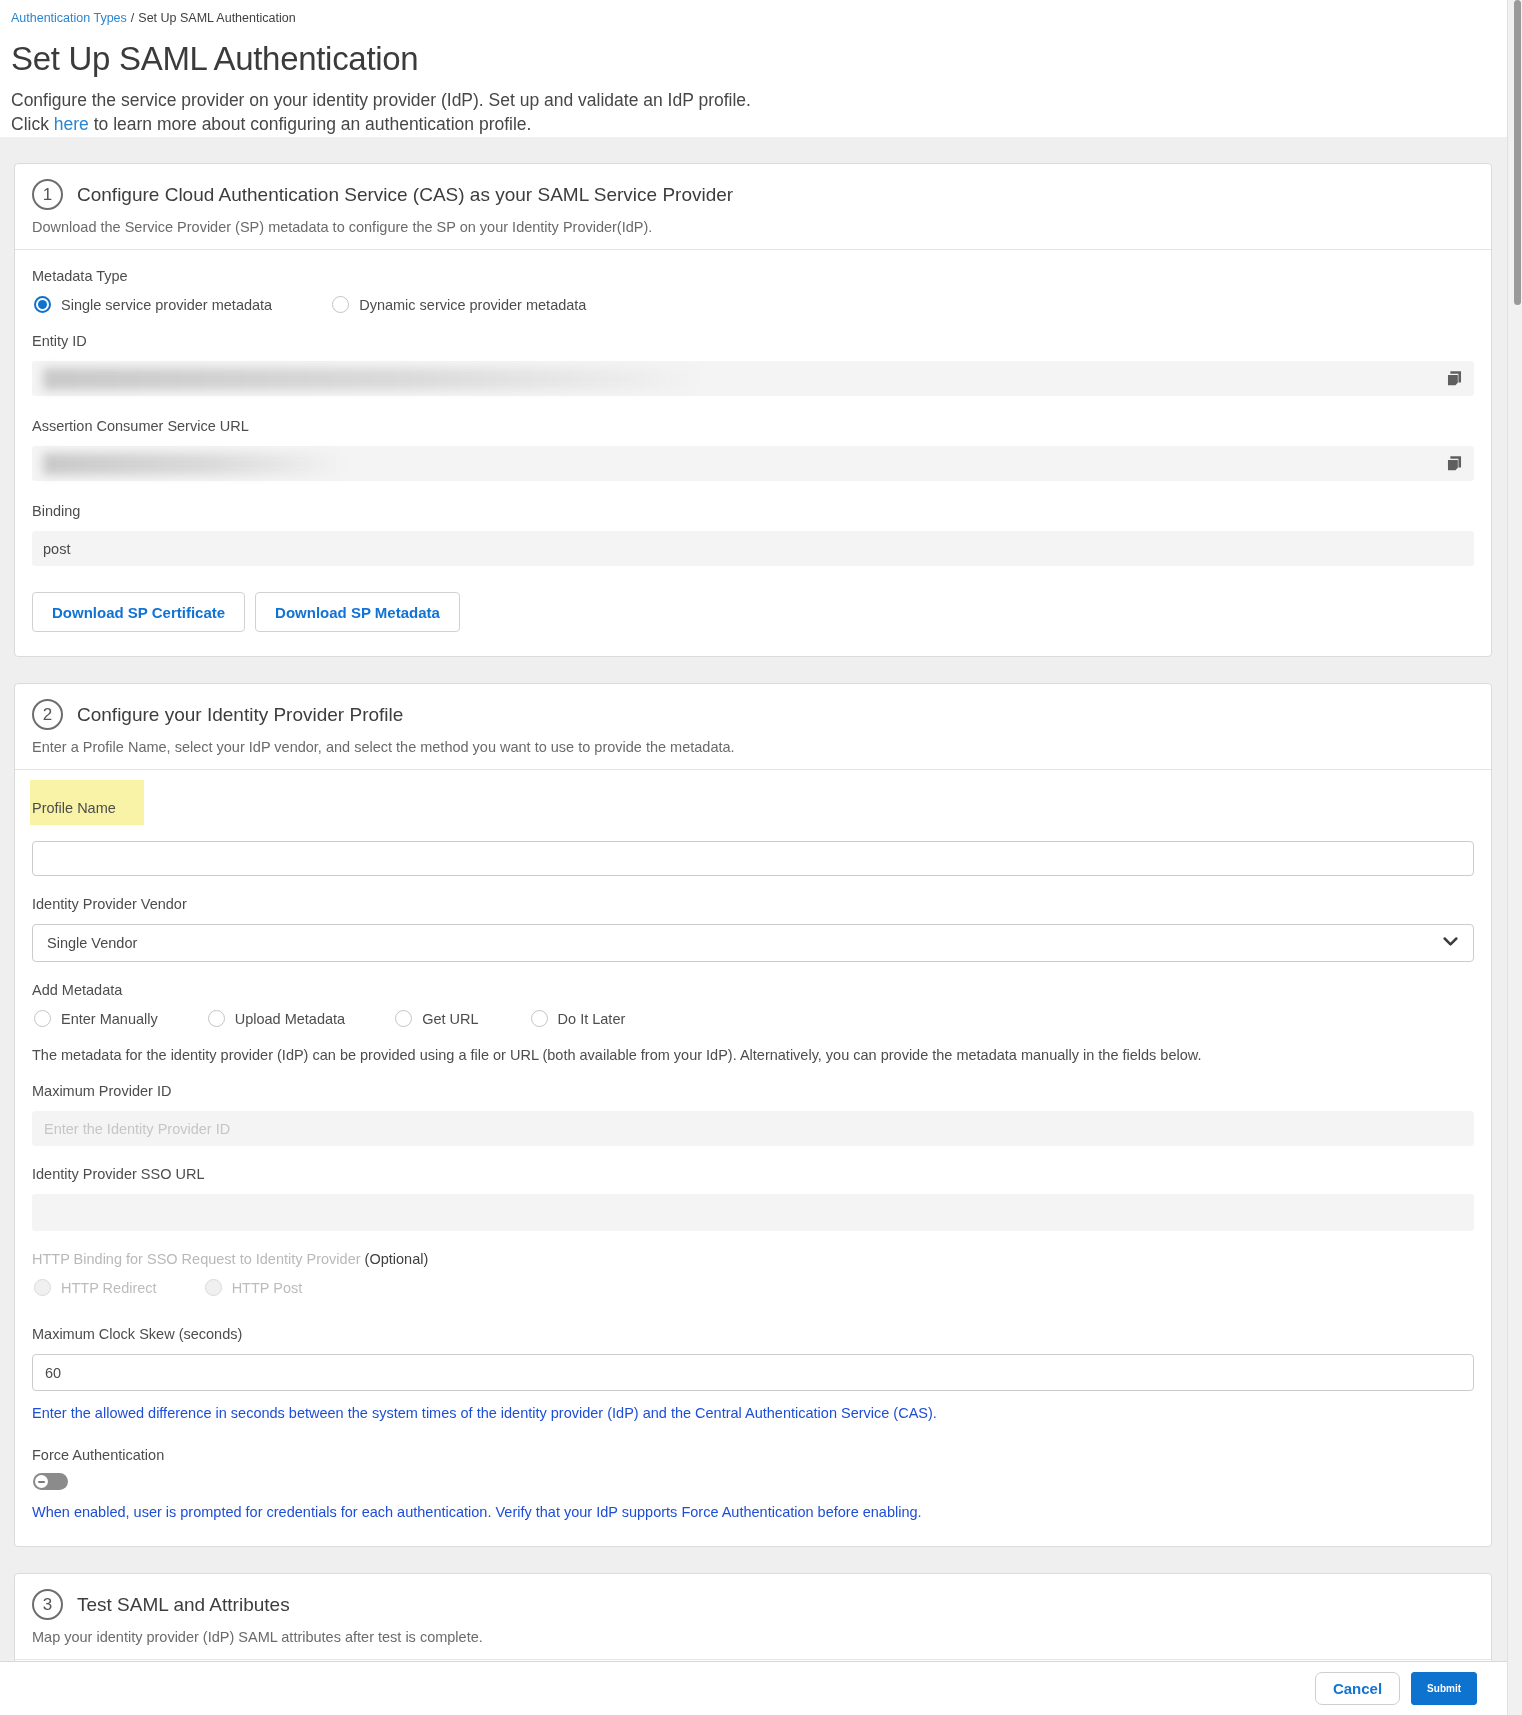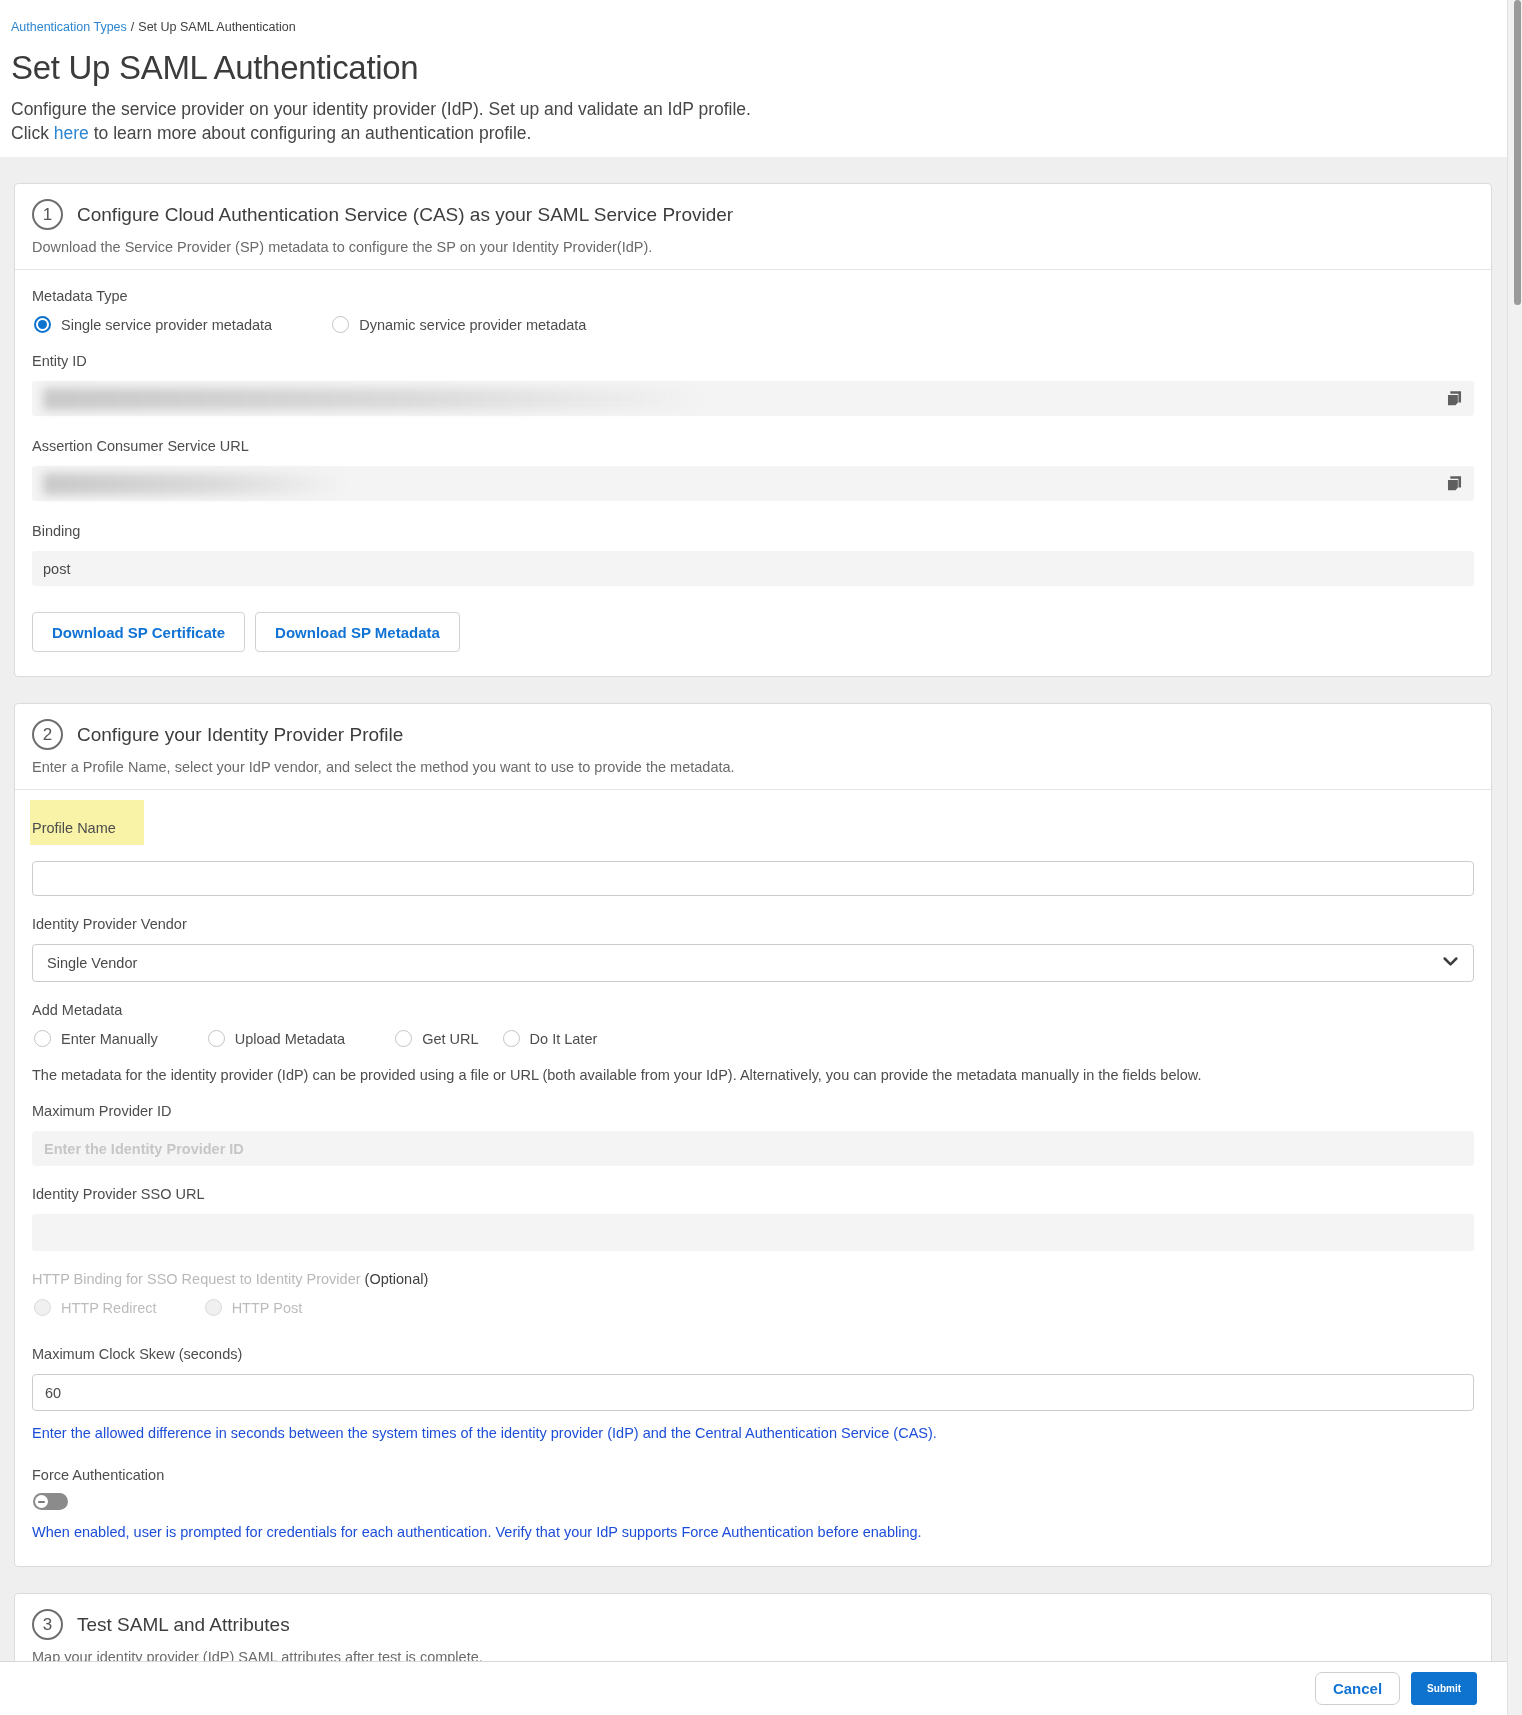--- a/index.html
+++ b/index.html
@@ -11,7 +11,7 @@
     color:#4a4a4a;
   }
   
-  .page-header { background:#fff; height:157px; padding:18px 0 0 11px;border-radius:8px; }
+  .page-header { background:#fff; height:137px; padding:9px 0 0 11px;border-radius:8px; }
   .breadcrumb { font-size:12.5px; color:#3f3f3f; padding-top:2px; }
   .breadcrumb a { color:#2b85d0; text-decoration:none; cursor:pointer; }
   .breadcrumb .sep { margin:0 4px; color:#3f3f3f; }

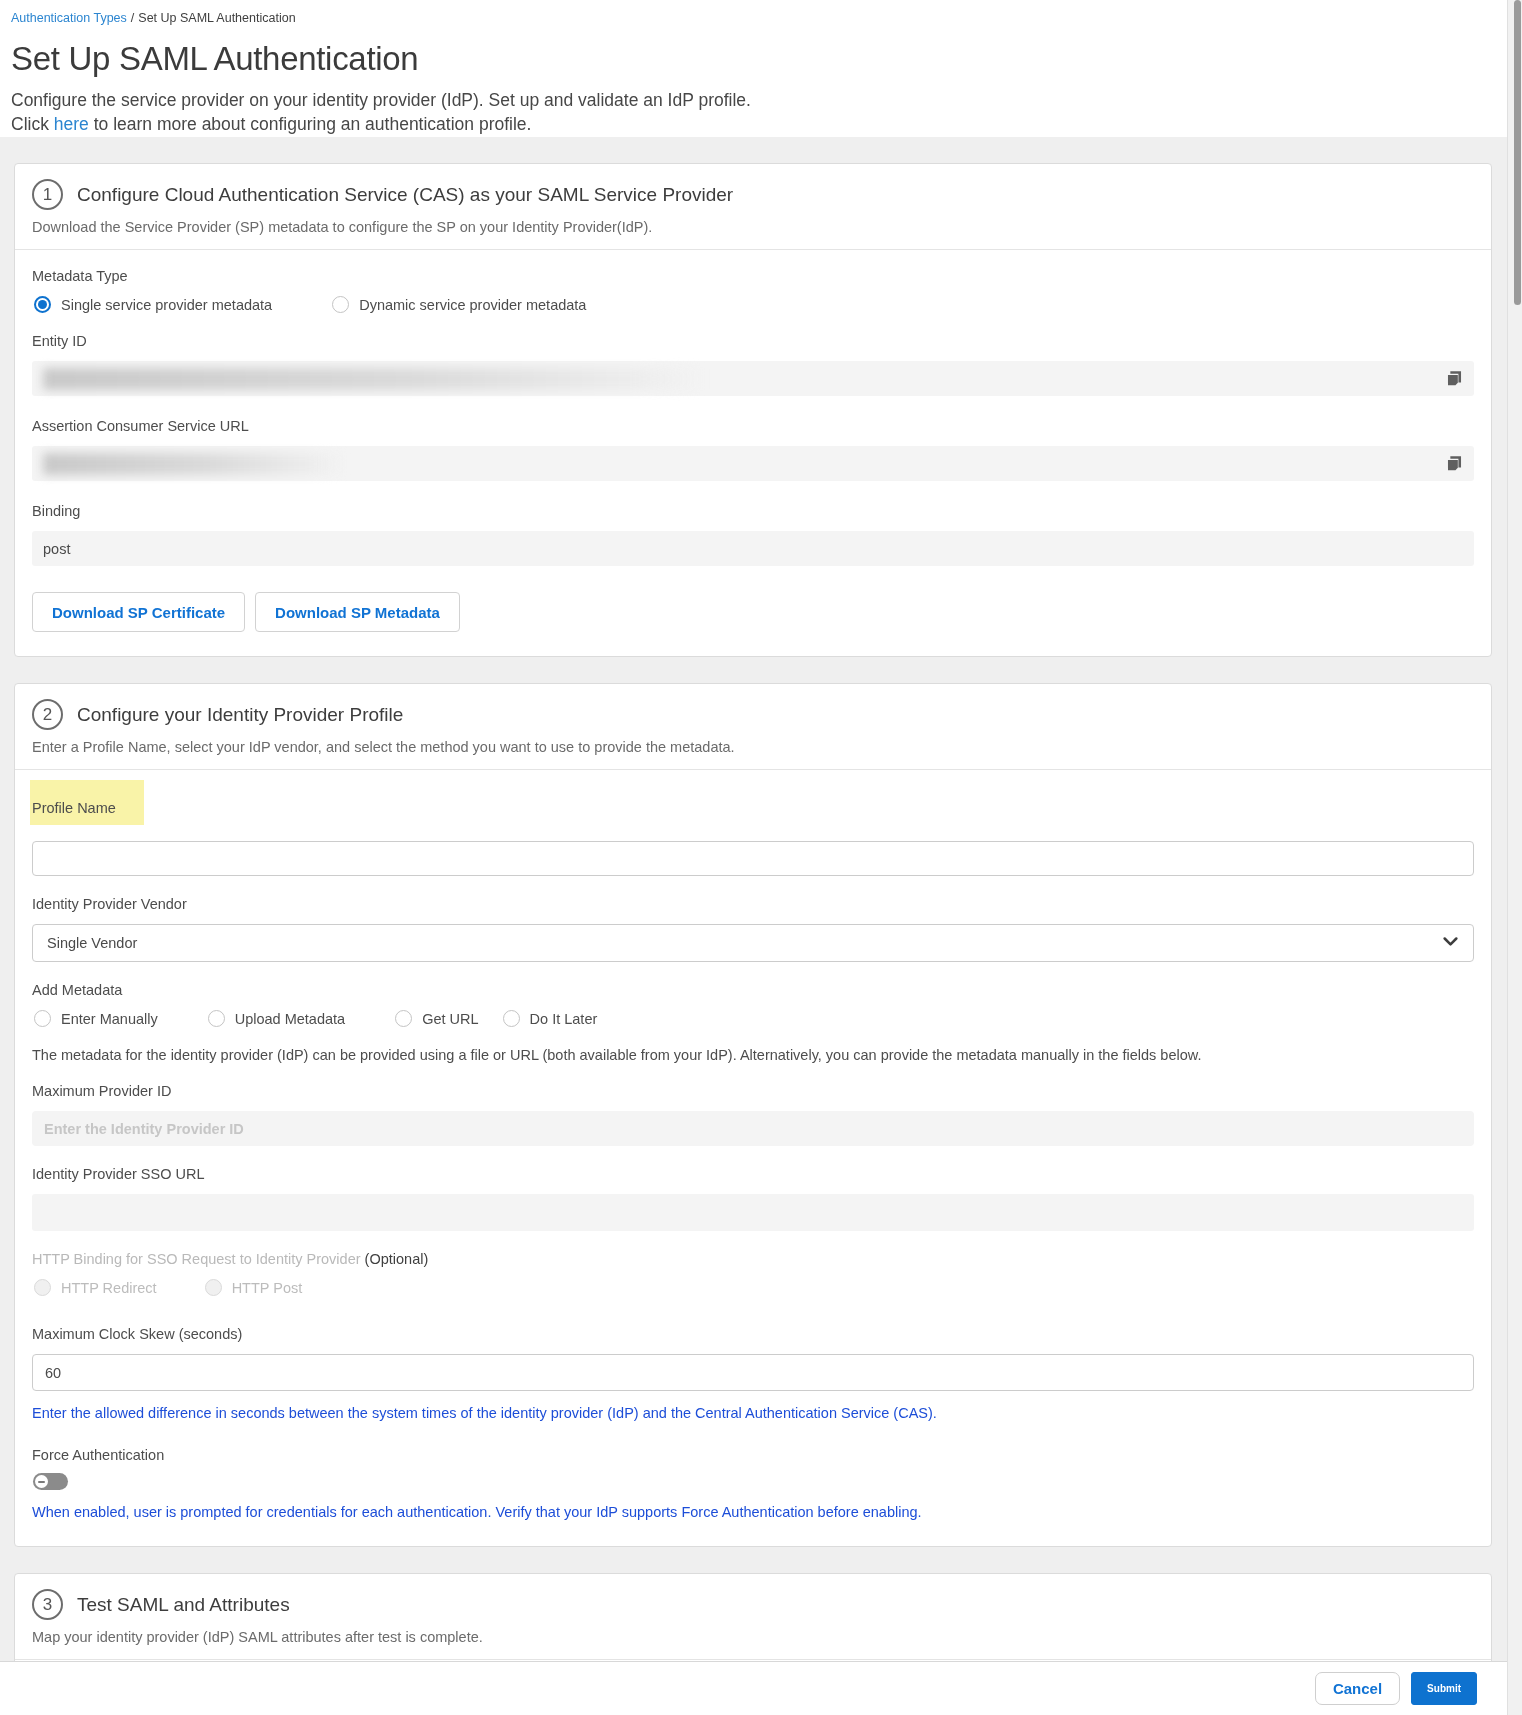--- a/index.html
+++ b/index.html
@@ -209,7 +209,7 @@
           <span class="radio-circle"></span>
           <span class="radio-label">Upload Metadata</span>
         </div>
-        <div class="radio-opt" style="margin-right:24px;">
+        <div class="radio-opt" style="margin-right:52px;">
           <span class="radio-circle"></span>
           <span class="radio-label">Get URL</span>
         </div>

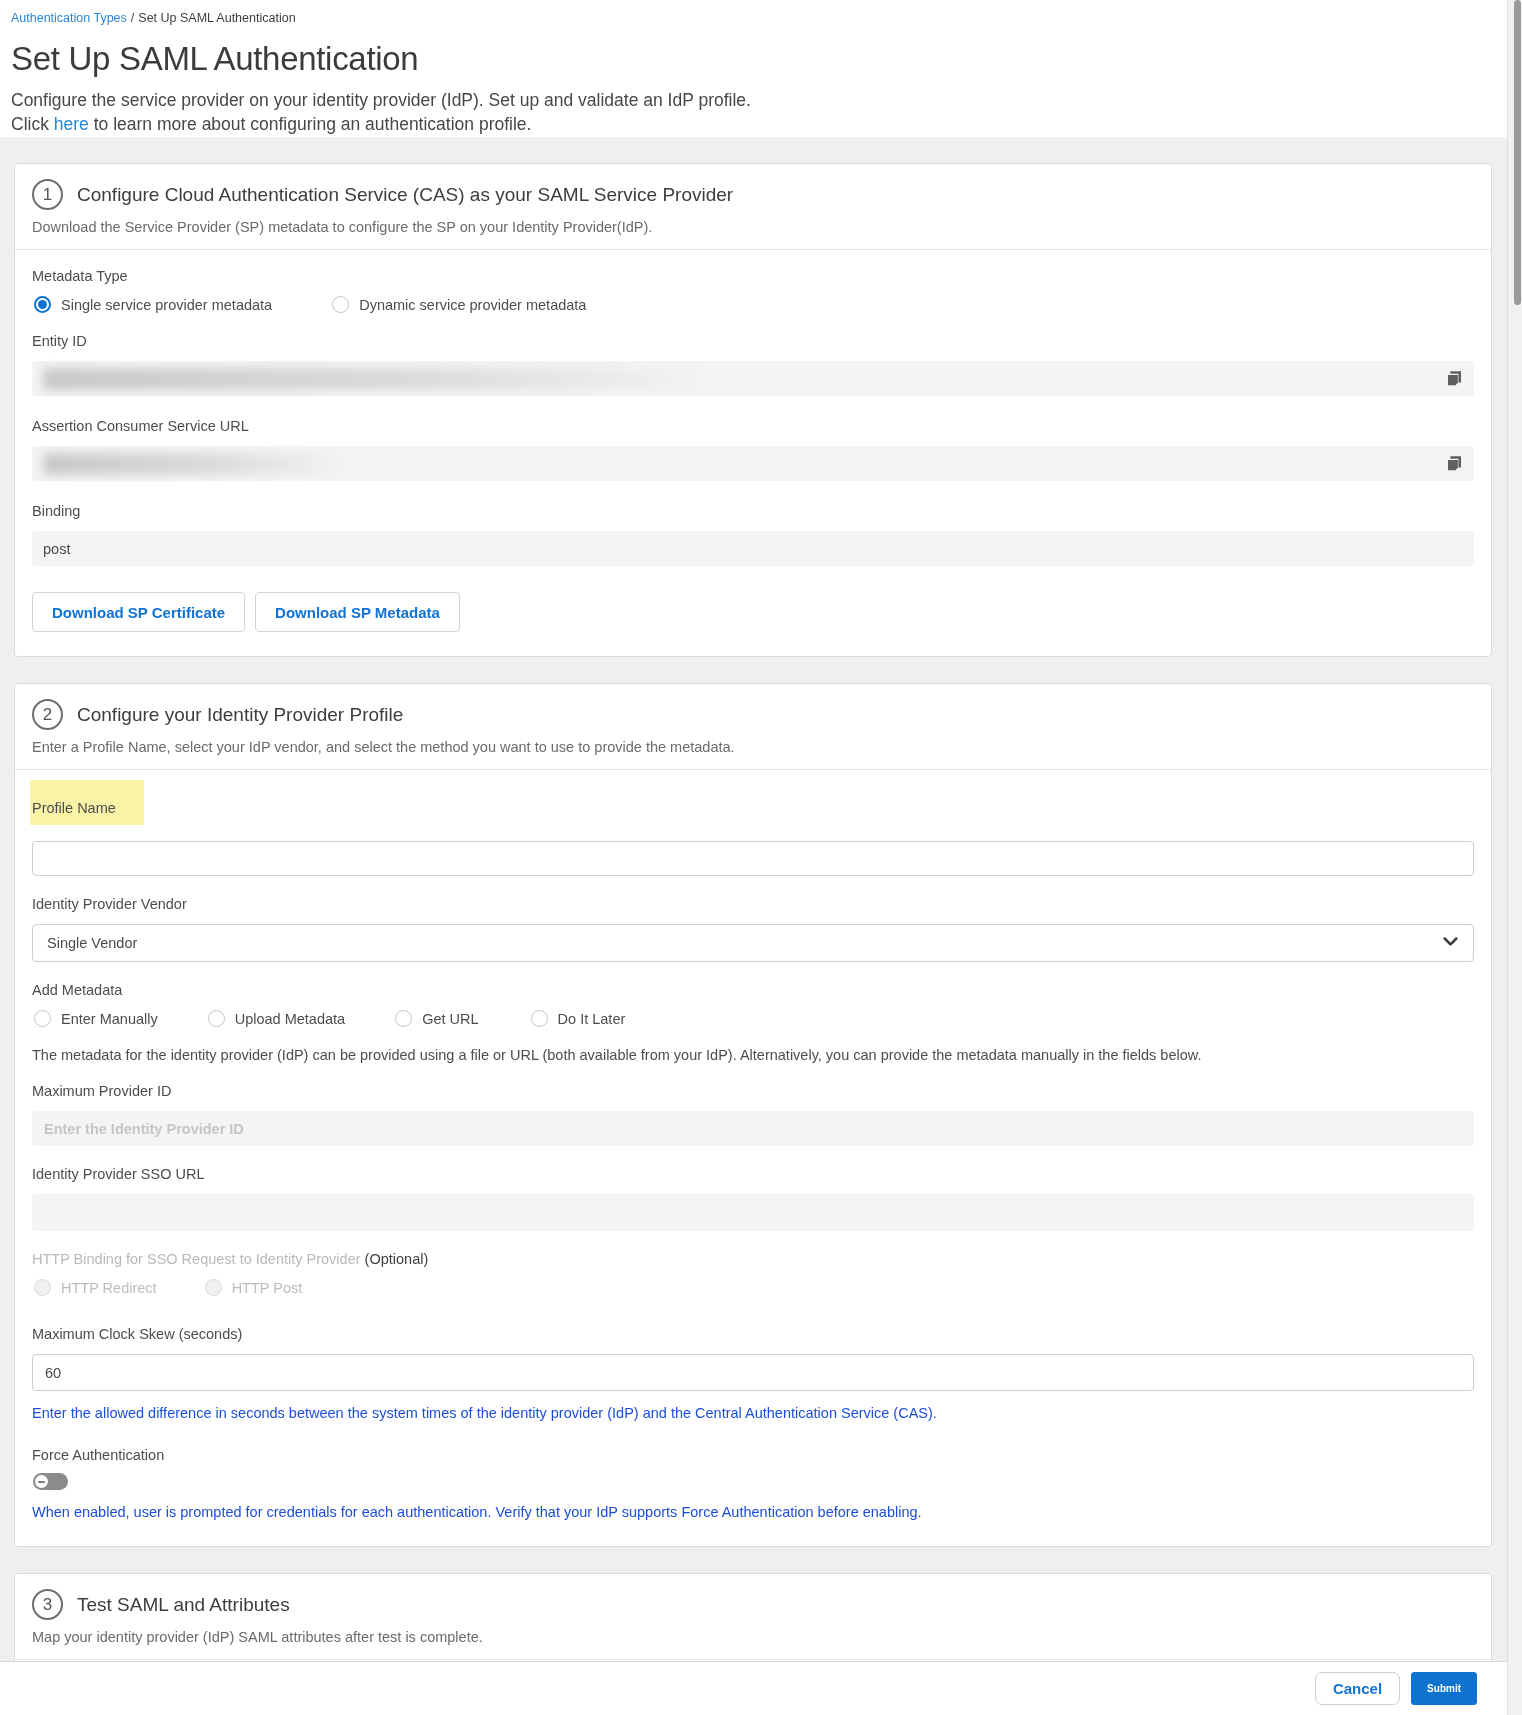--- a/index.html
+++ b/index.html
@@ -55,7 +55,7 @@
     padding:0 12px; font-size:14.5px; color:#4a4a4a; background:#fff;
     font-family:"Liberation Sans", sans-serif; outline:none;
   }
-  .text-input.disabled { background:#f4f4f4; border:none; color:#c6c6c6;font-weight:bold; }
+  .text-input.disabled { background:#f4f4f4; border:none; color:#c6c6c6; }
   .text-input.disabled::placeholder { color:#c6c6c6; }
   .select-box {
     width:100%; height:38px; border:1px solid #cccccc; border-radius:4px; background:#fff;

